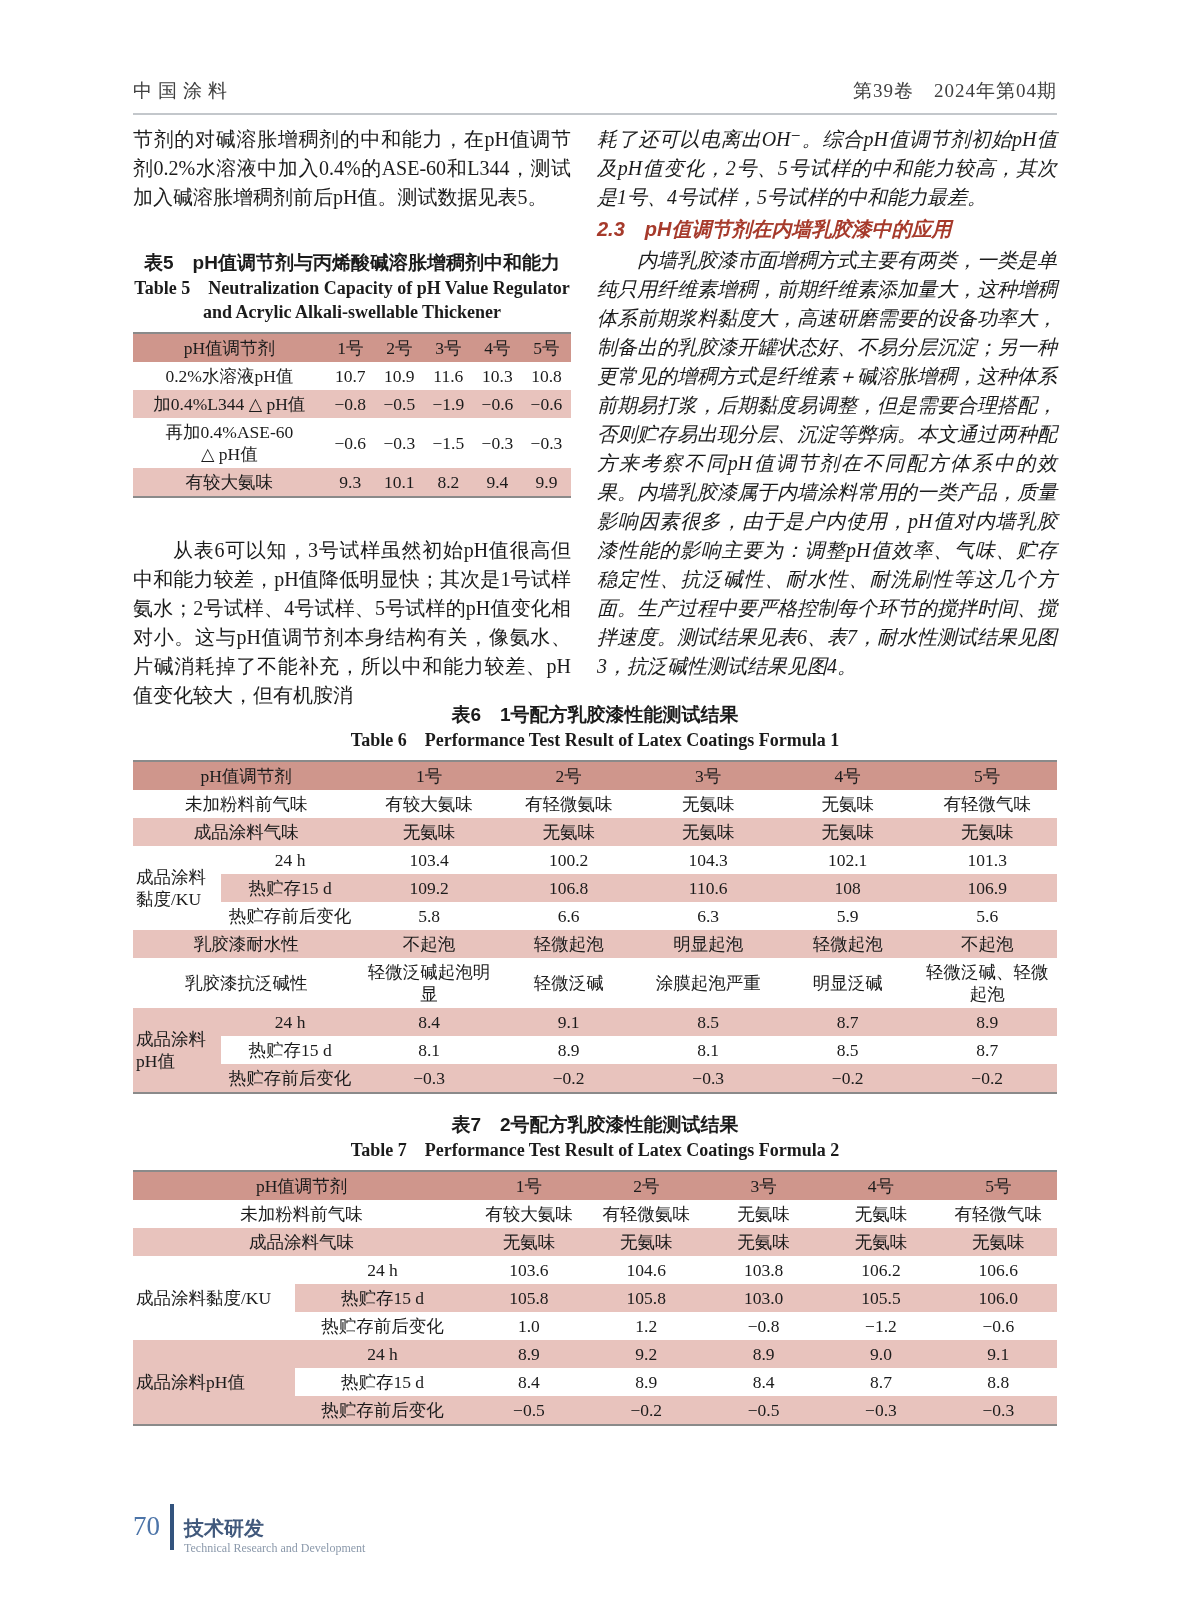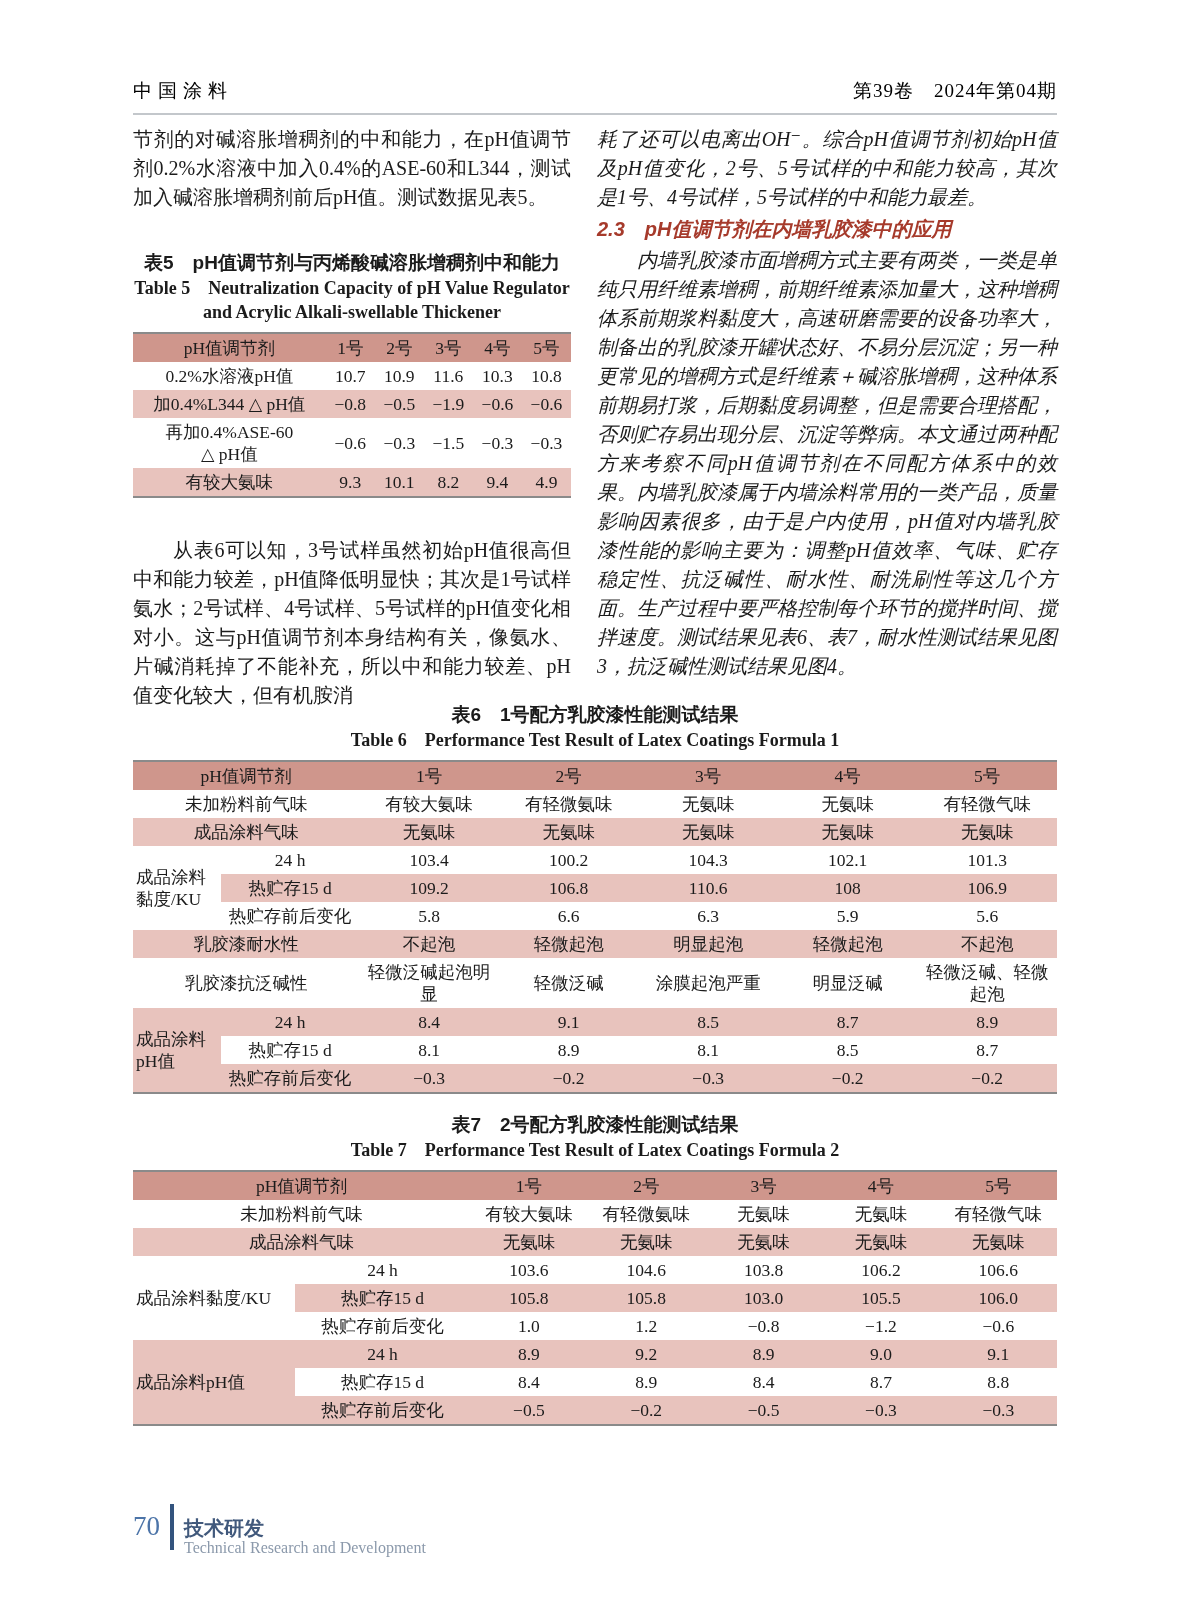--- a/index.html
+++ b/index.html
@@ -15,7 +15,7 @@
   .running-head{
     position:absolute;left:133px;right:130px;top:78px;
     display:flex;justify-content:space-between;align-items:flex-end;
-    font-size:19px;color:#000000;
+    font-size:19px;color:#404040;
     padding-bottom:9px;border-bottom:2px solid #c3c7cb;
   }
   .running-head .journal{letter-spacing:6px;}

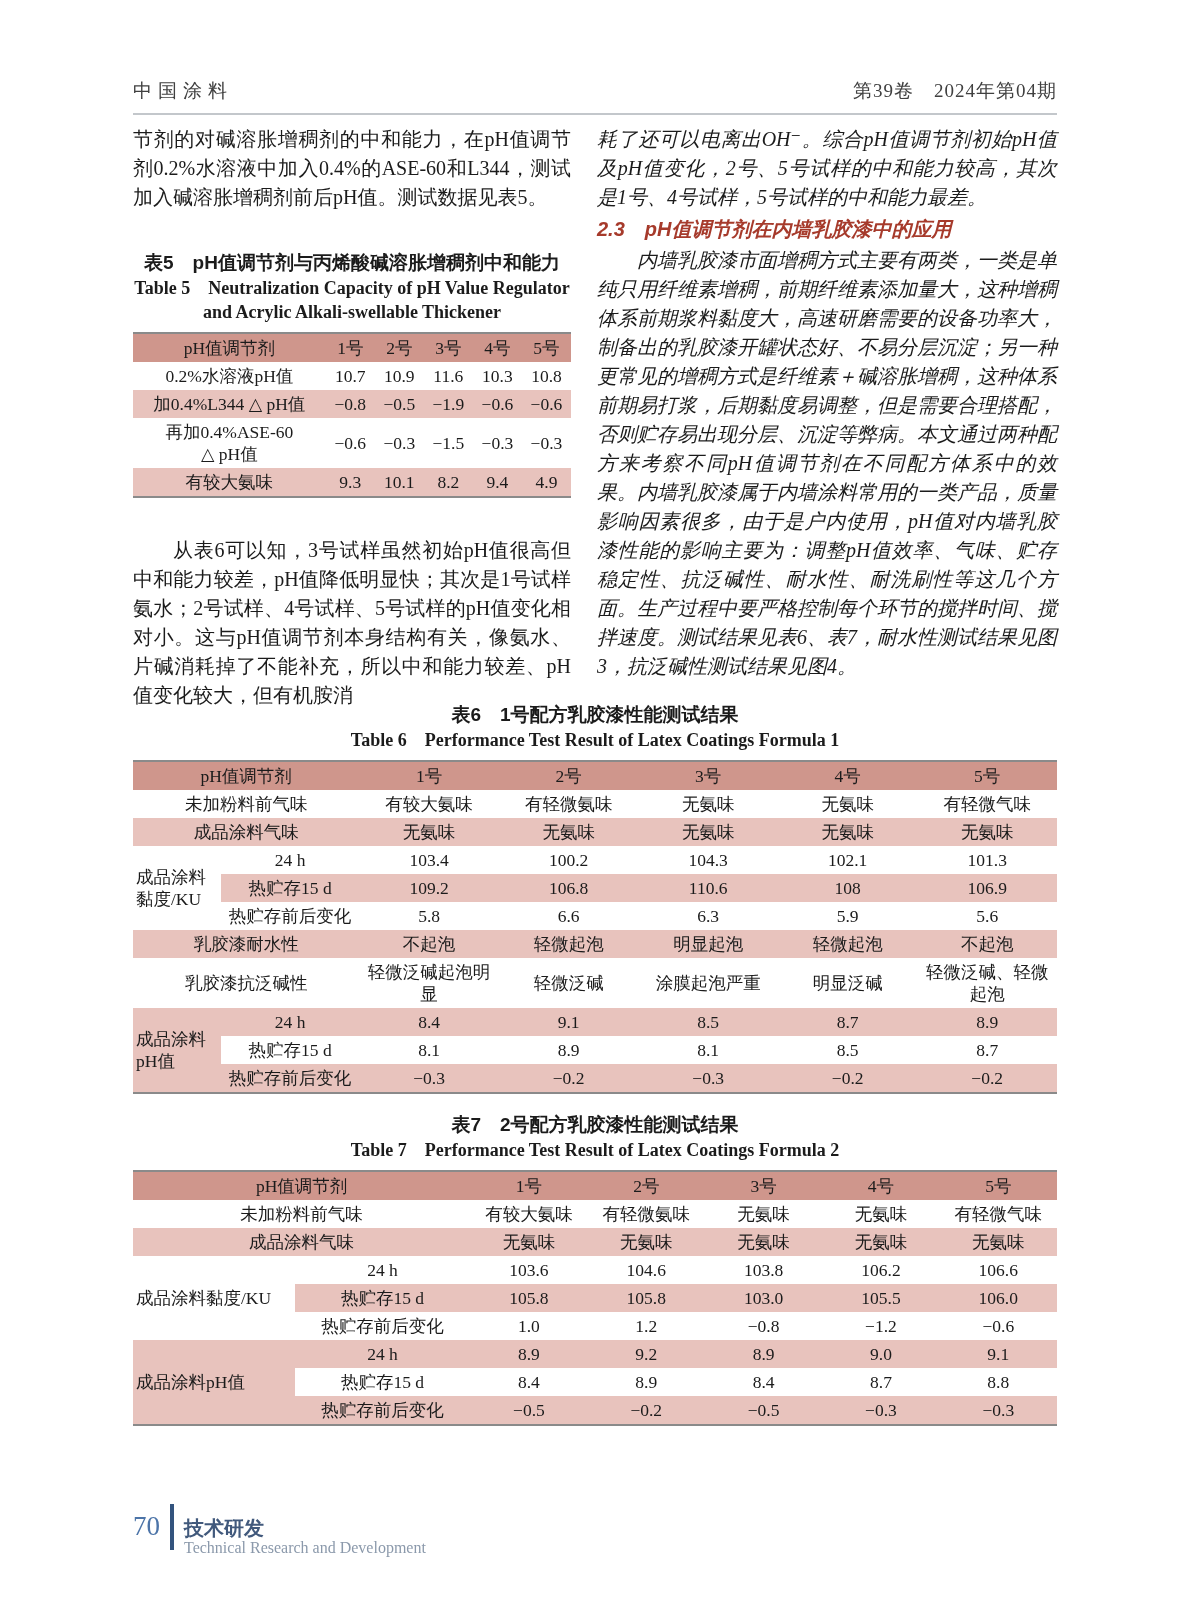--- a/index.html
+++ b/index.html
@@ -138,7 +138,7 @@
                 <td class="val bg-pink">10.1</td>
                 <td class="val bg-pink">8.2</td>
                 <td class="val bg-pink">9.4</td>
-                <td class="val bg-pink">4.9</td>
+                <td class="val bg-pink">9.9</td>
               </tr>
             </tbody>
           </table>

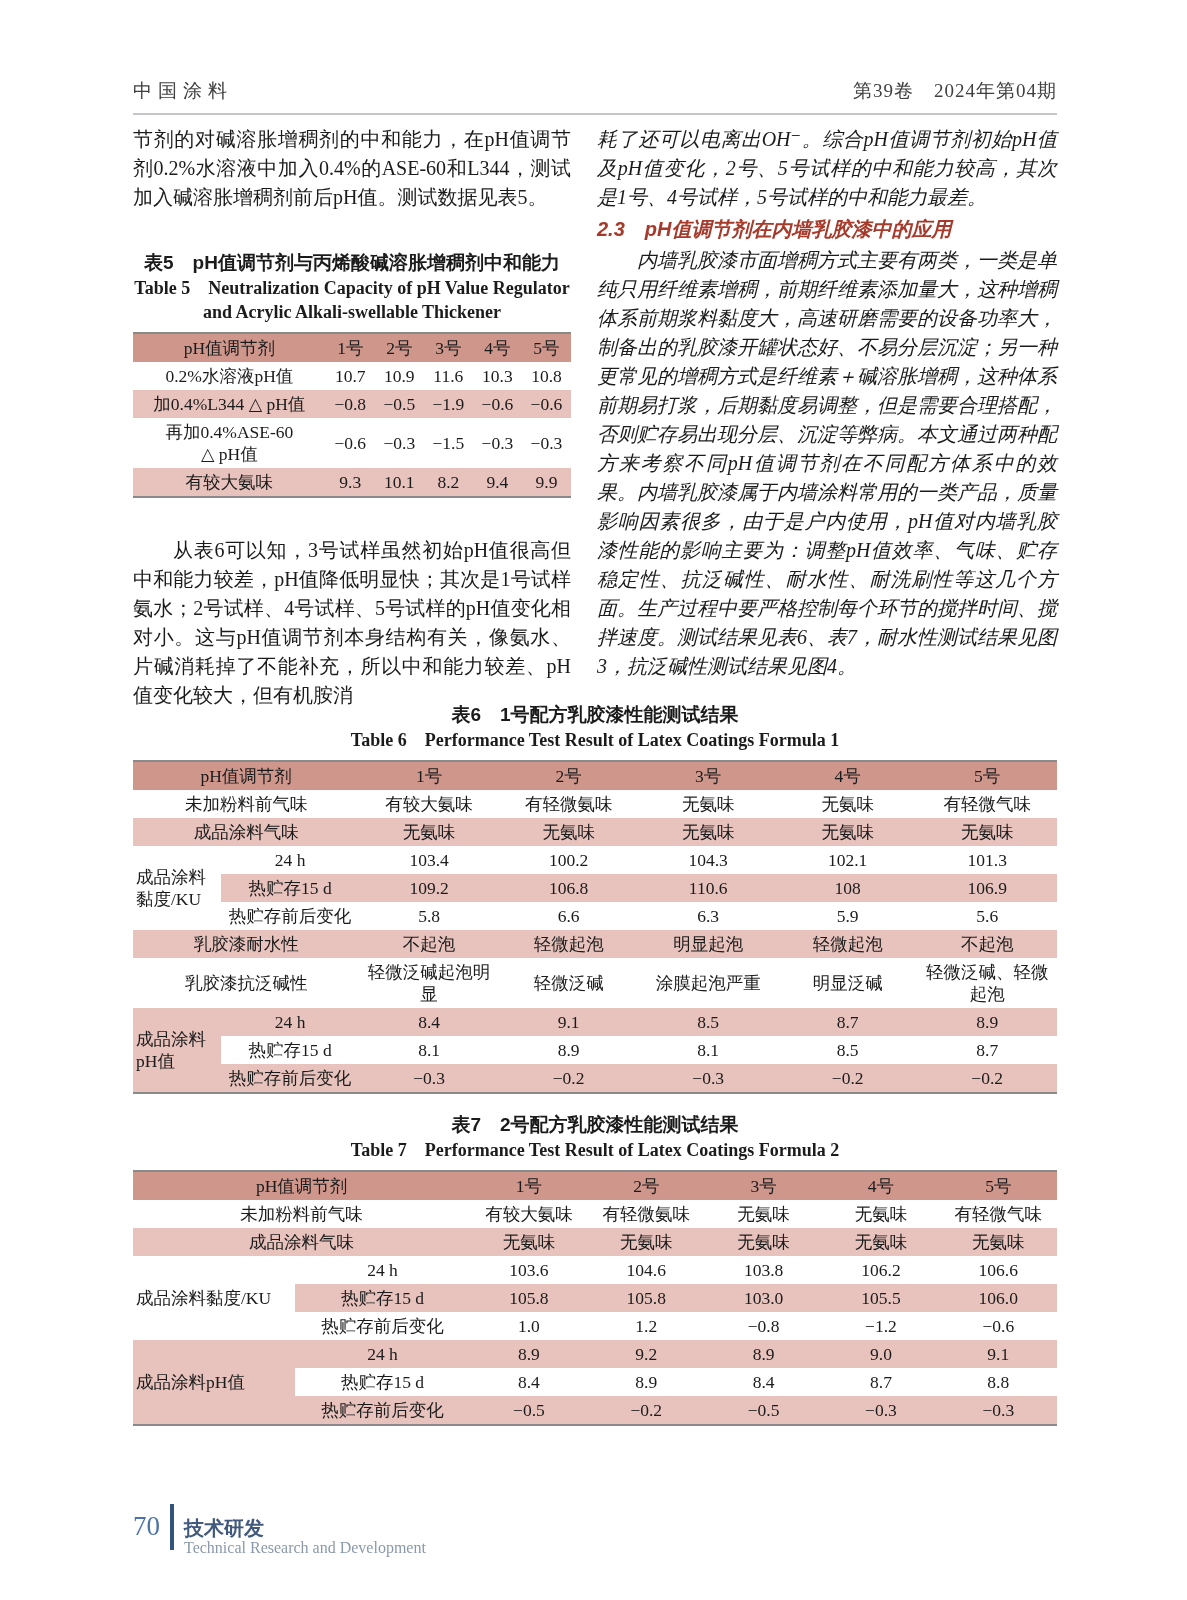--- a/index.html
+++ b/index.html
@@ -70,7 +70,7 @@
     font-family:"Liberation Sans","DejaVu Sans",sans-serif;font-weight:bold;
     font-size:20px;line-height:24px;color:#41597c;margin-top:19px;
   }
-  .footer .sec-en{font-size:16px;line-height:16px;color:#8b99ab;}
+  .footer .sec-en{font-size:12px;line-height:16px;color:#8b99ab;}
 </style>
 </head>
 <body>

